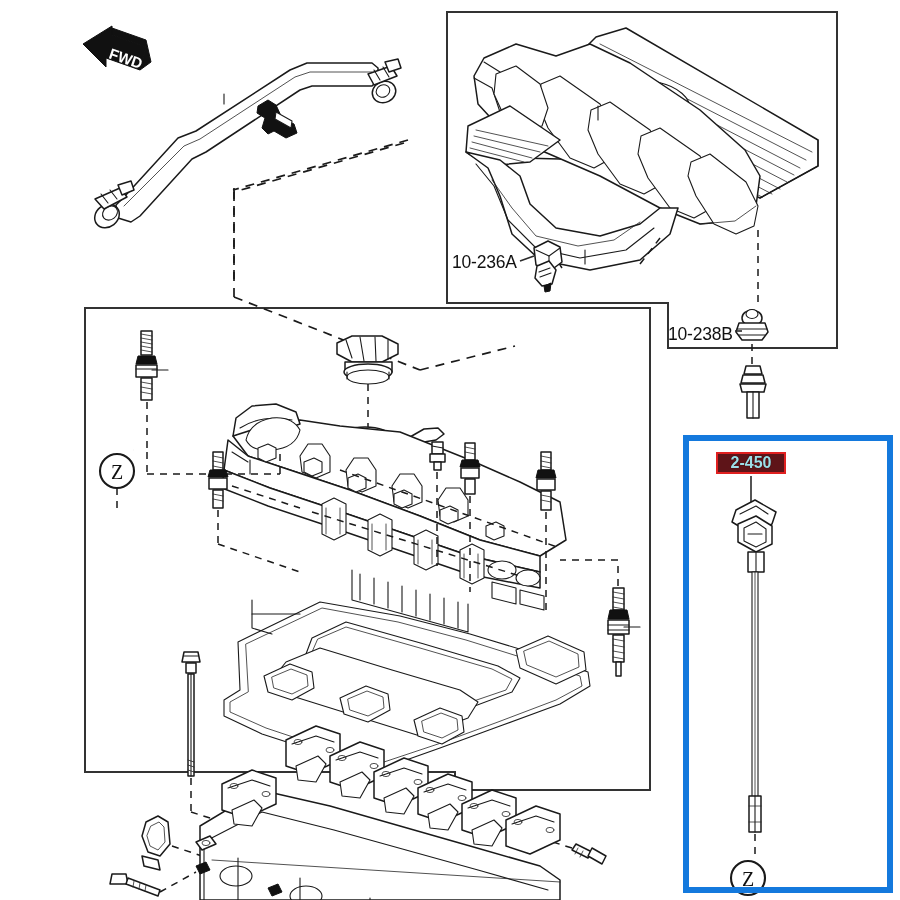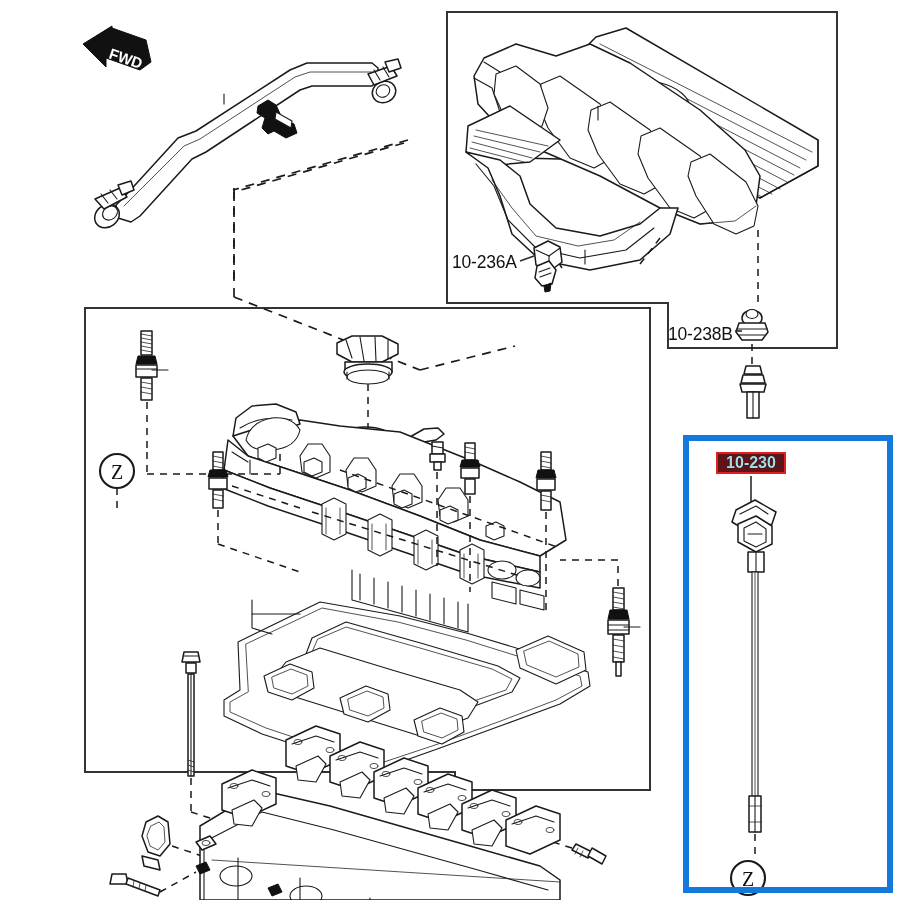--- a/index.html
+++ b/index.html
@@ -644,7 +644,7 @@
 
   <div id="highlight-box"></div>
 
-  <div id="highlight-label">10-230</div>
+  <div id="highlight-label">2-450</div>
 
 </div>
 

